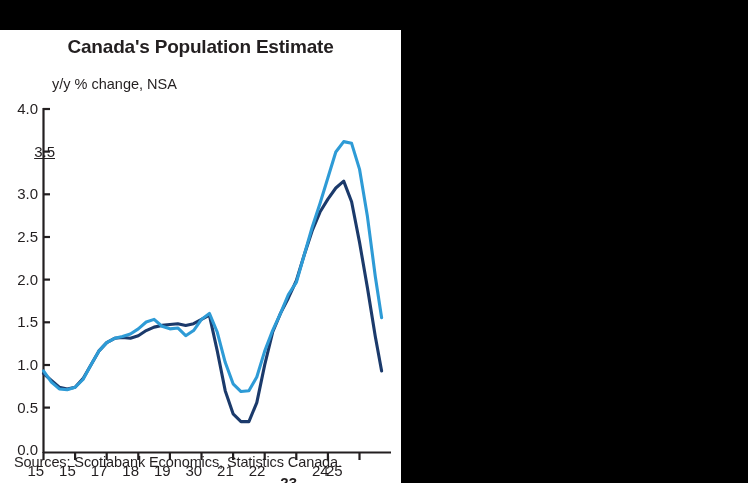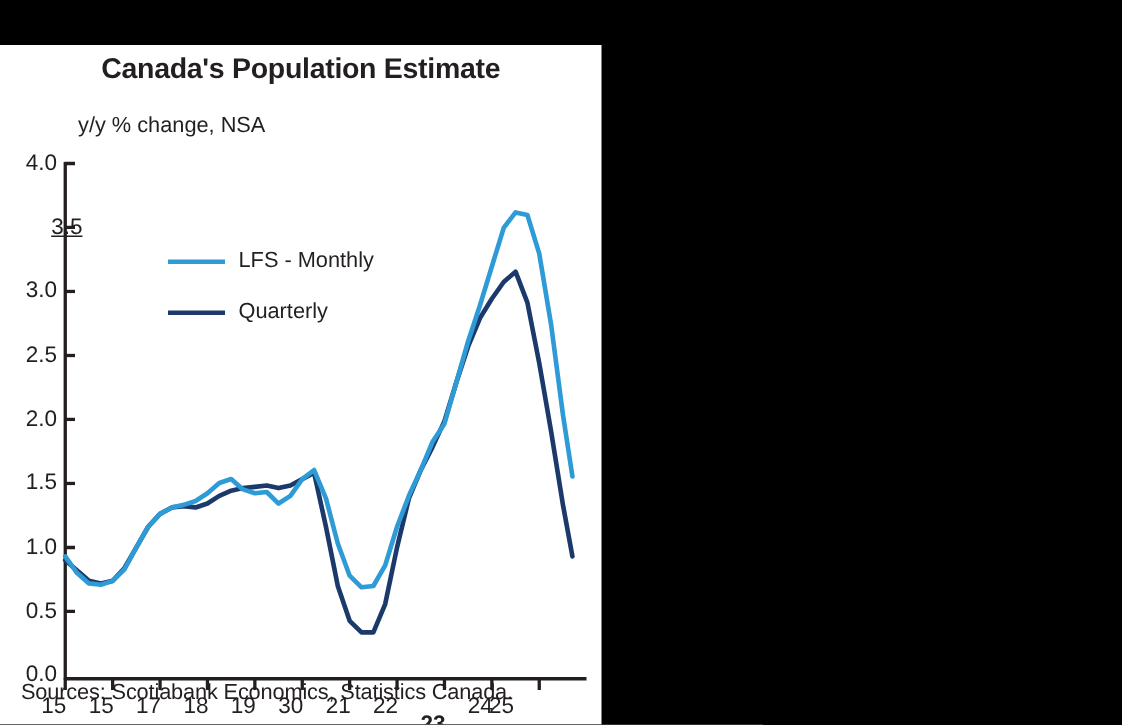--- a/index.html
+++ b/index.html
@@ -165,16 +165,6 @@
     <div class="xtick-label" style="left:311.9px; top:432px;">24</div>
     <div class="xtick-label" style="left:326px; top:432px;">25</div>
 
-    <div id="legend">
-      <div class="legend-row">
-        <span class="legend-swatch" id="swatch-lfs" style="background: rgb(46, 155, 214);"></span>
-        <span class="legend-label">LFS - Monthly</span>
-      </div>
-      <div class="legend-row" style="margin-top:10px;">
-        <span class="legend-swatch" id="swatch-quarterly" style="background: rgb(27, 58, 107);"></span>
-        <span class="legend-label">Quarterly</span>
-      </div>
-    </div>
 
     <div id="source-note">Sources: Scotiabank Economics, Statistics Canada.</div>
 

